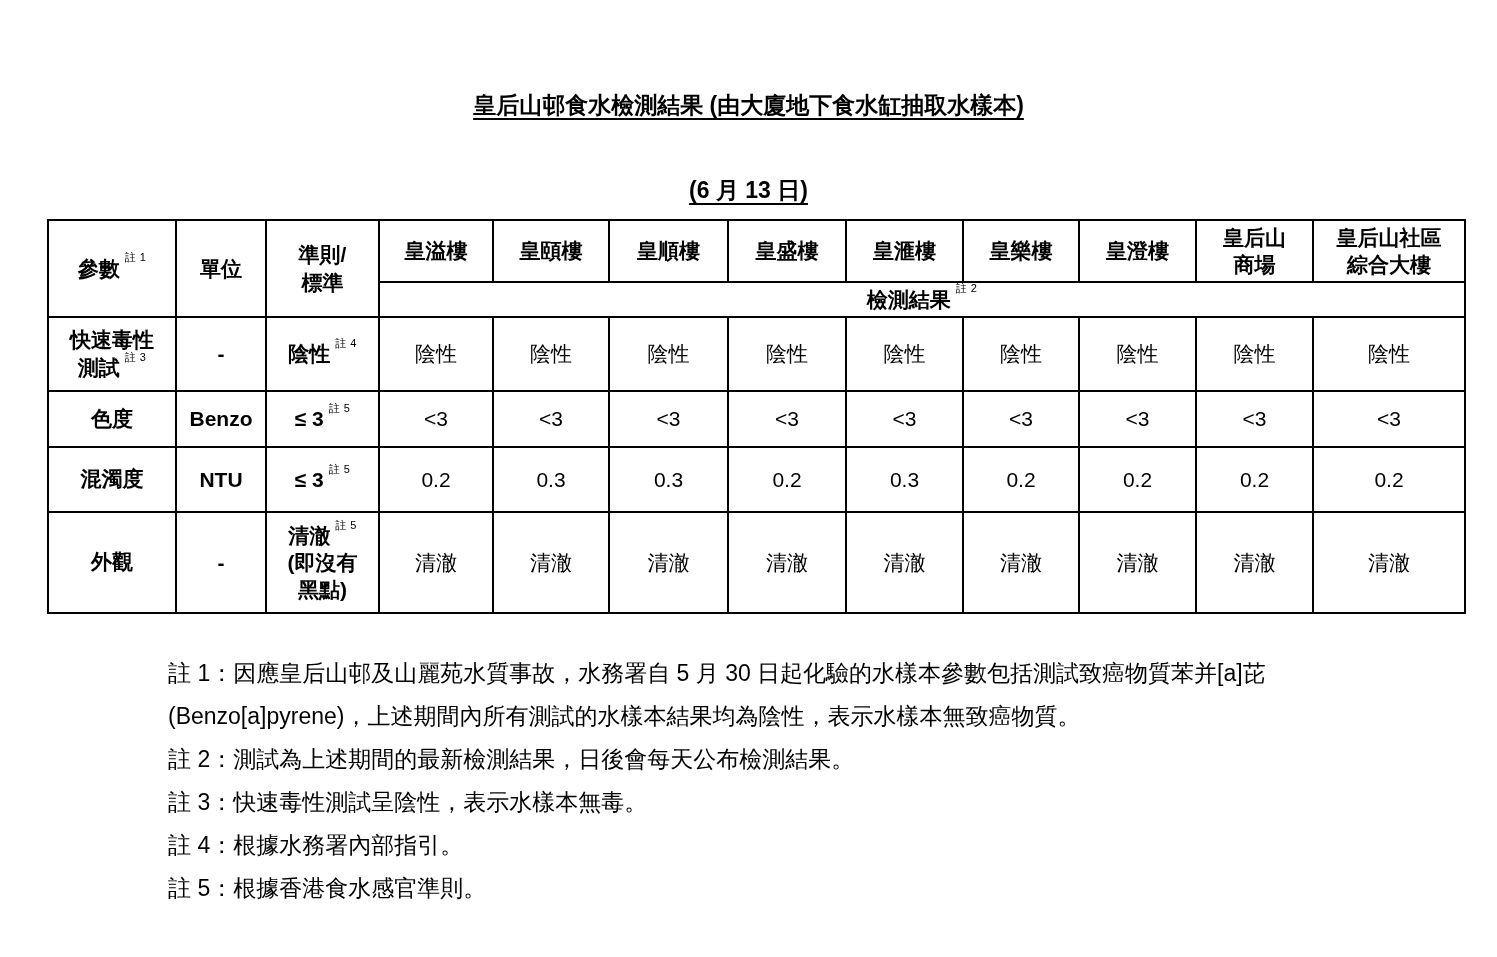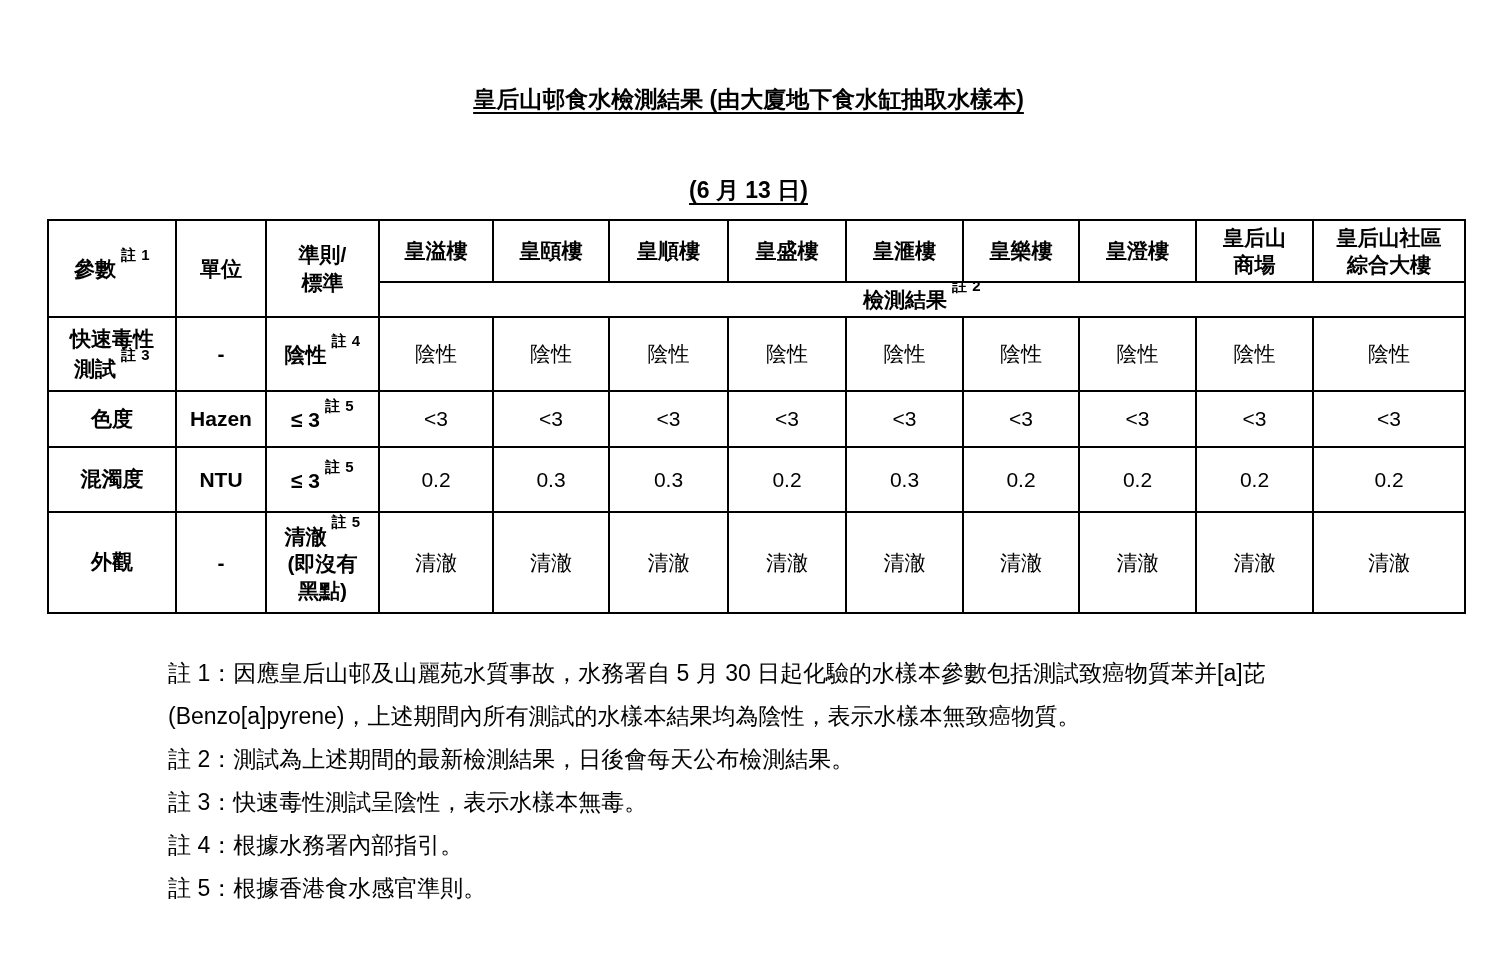--- a/index.html
+++ b/index.html
@@ -13,7 +13,7 @@
   }
   .page { position:relative; width:1497px; height:957px; background:#fff; }
 
-  .title-block { position:absolute; top:84px; left:0; width:100%; text-align:center; }
+  .title-block { position:absolute; top:90px; left:0; width:100%; text-align:center; }
   .doc-title {
     font-size:23px; font-weight:bold;
     text-decoration:underline; text-underline-offset:5px; text-decoration-thickness:2px;

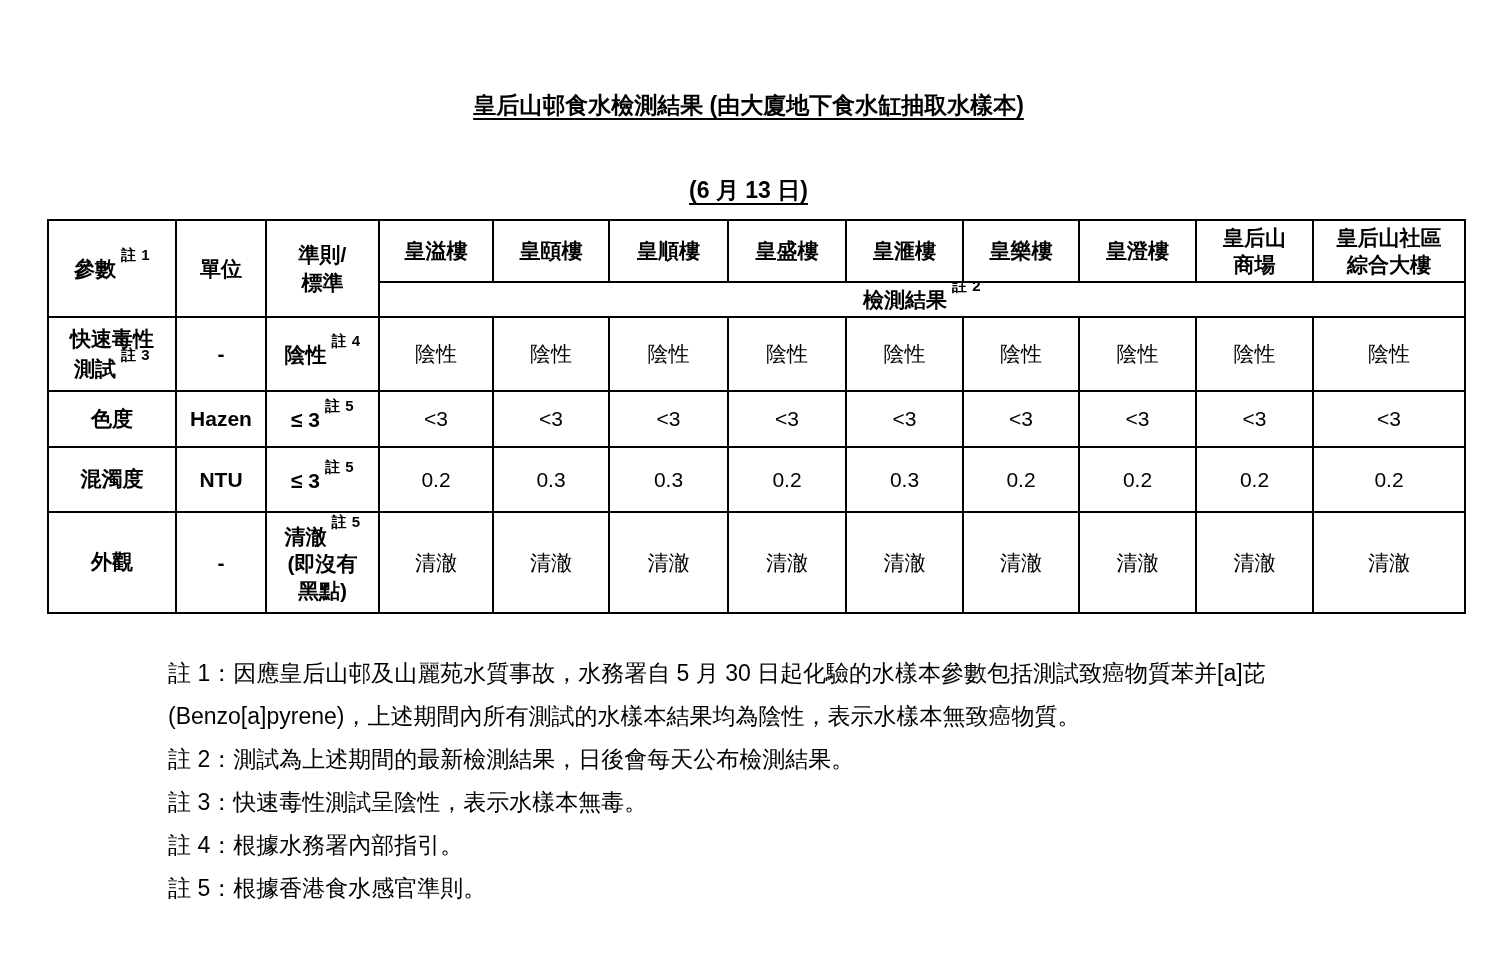--- a/index.html
+++ b/index.html
@@ -49,7 +49,7 @@
 
   .pre { white-space:pre-line; }
   sup.note {
-    font-size:15px; font-weight:bold;
+    font-size:11px; font-weight:normal;
     position:relative; top:-0.55em; margin-left:5px;
     letter-spacing:0.5px;
   }

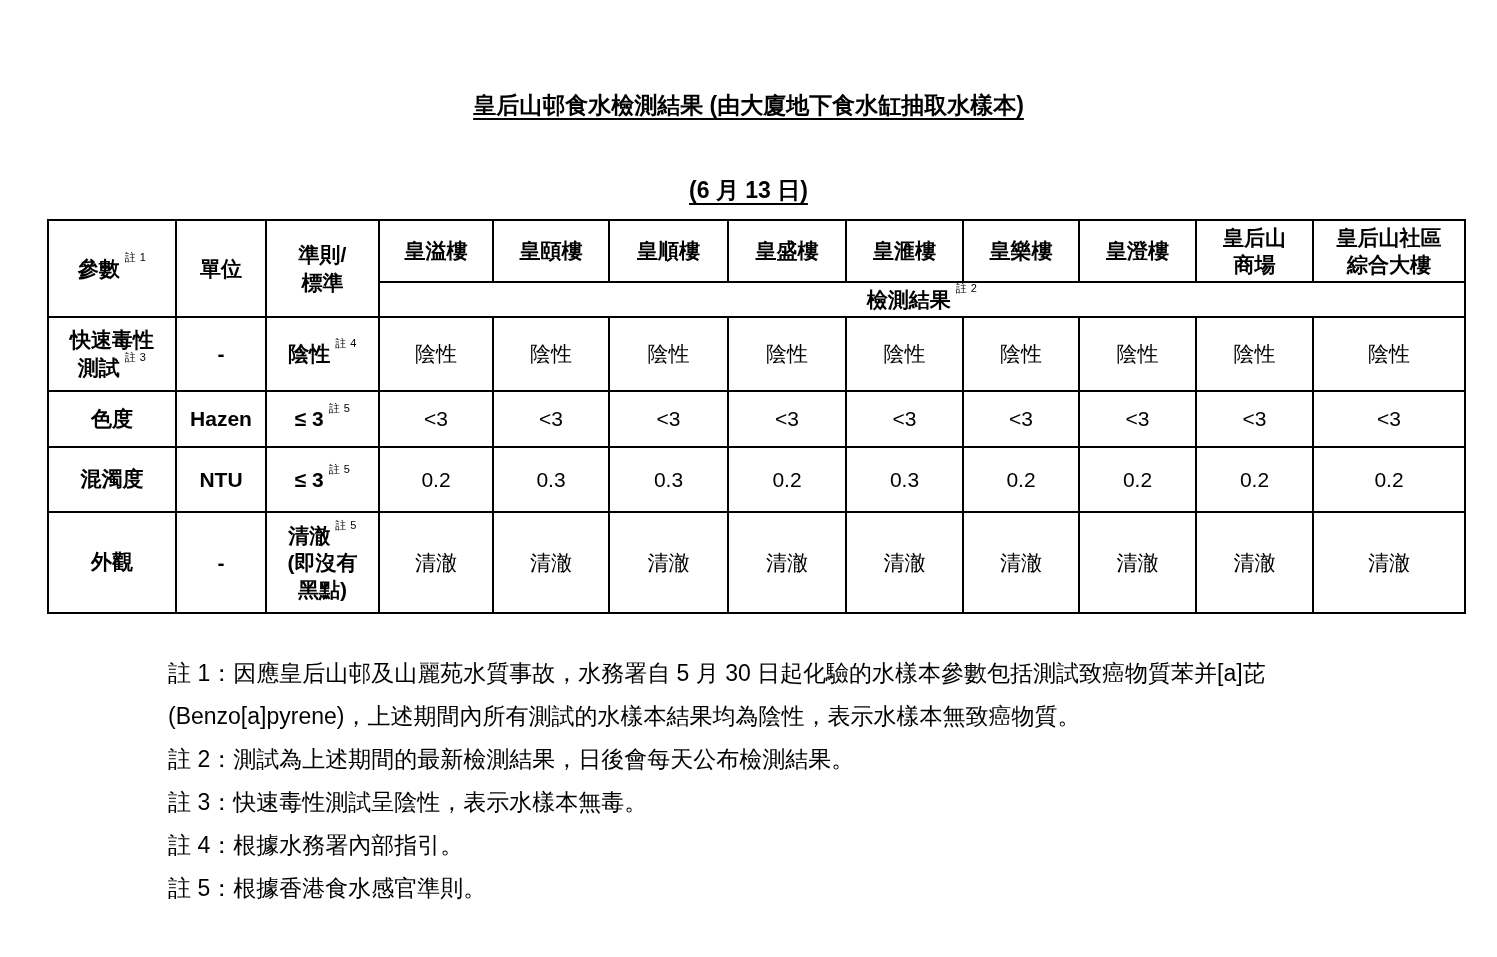--- a/index.html
+++ b/index.html
@@ -149,7 +149,7 @@
         </tr>
         <tr class="row-1">
           <td class="param-cell"><span class="pre">色度</span></td>
-          <td class="unit-cell">Hazen</td>
+          <td class="unit-cell">Benzo</td>
           <td class="criteria-cell"><span>≤ 3</span><sup class="note">註 5</sup></td>
           <td class="value-cell">&lt;3</td>
           <td class="value-cell">&lt;3</td>

